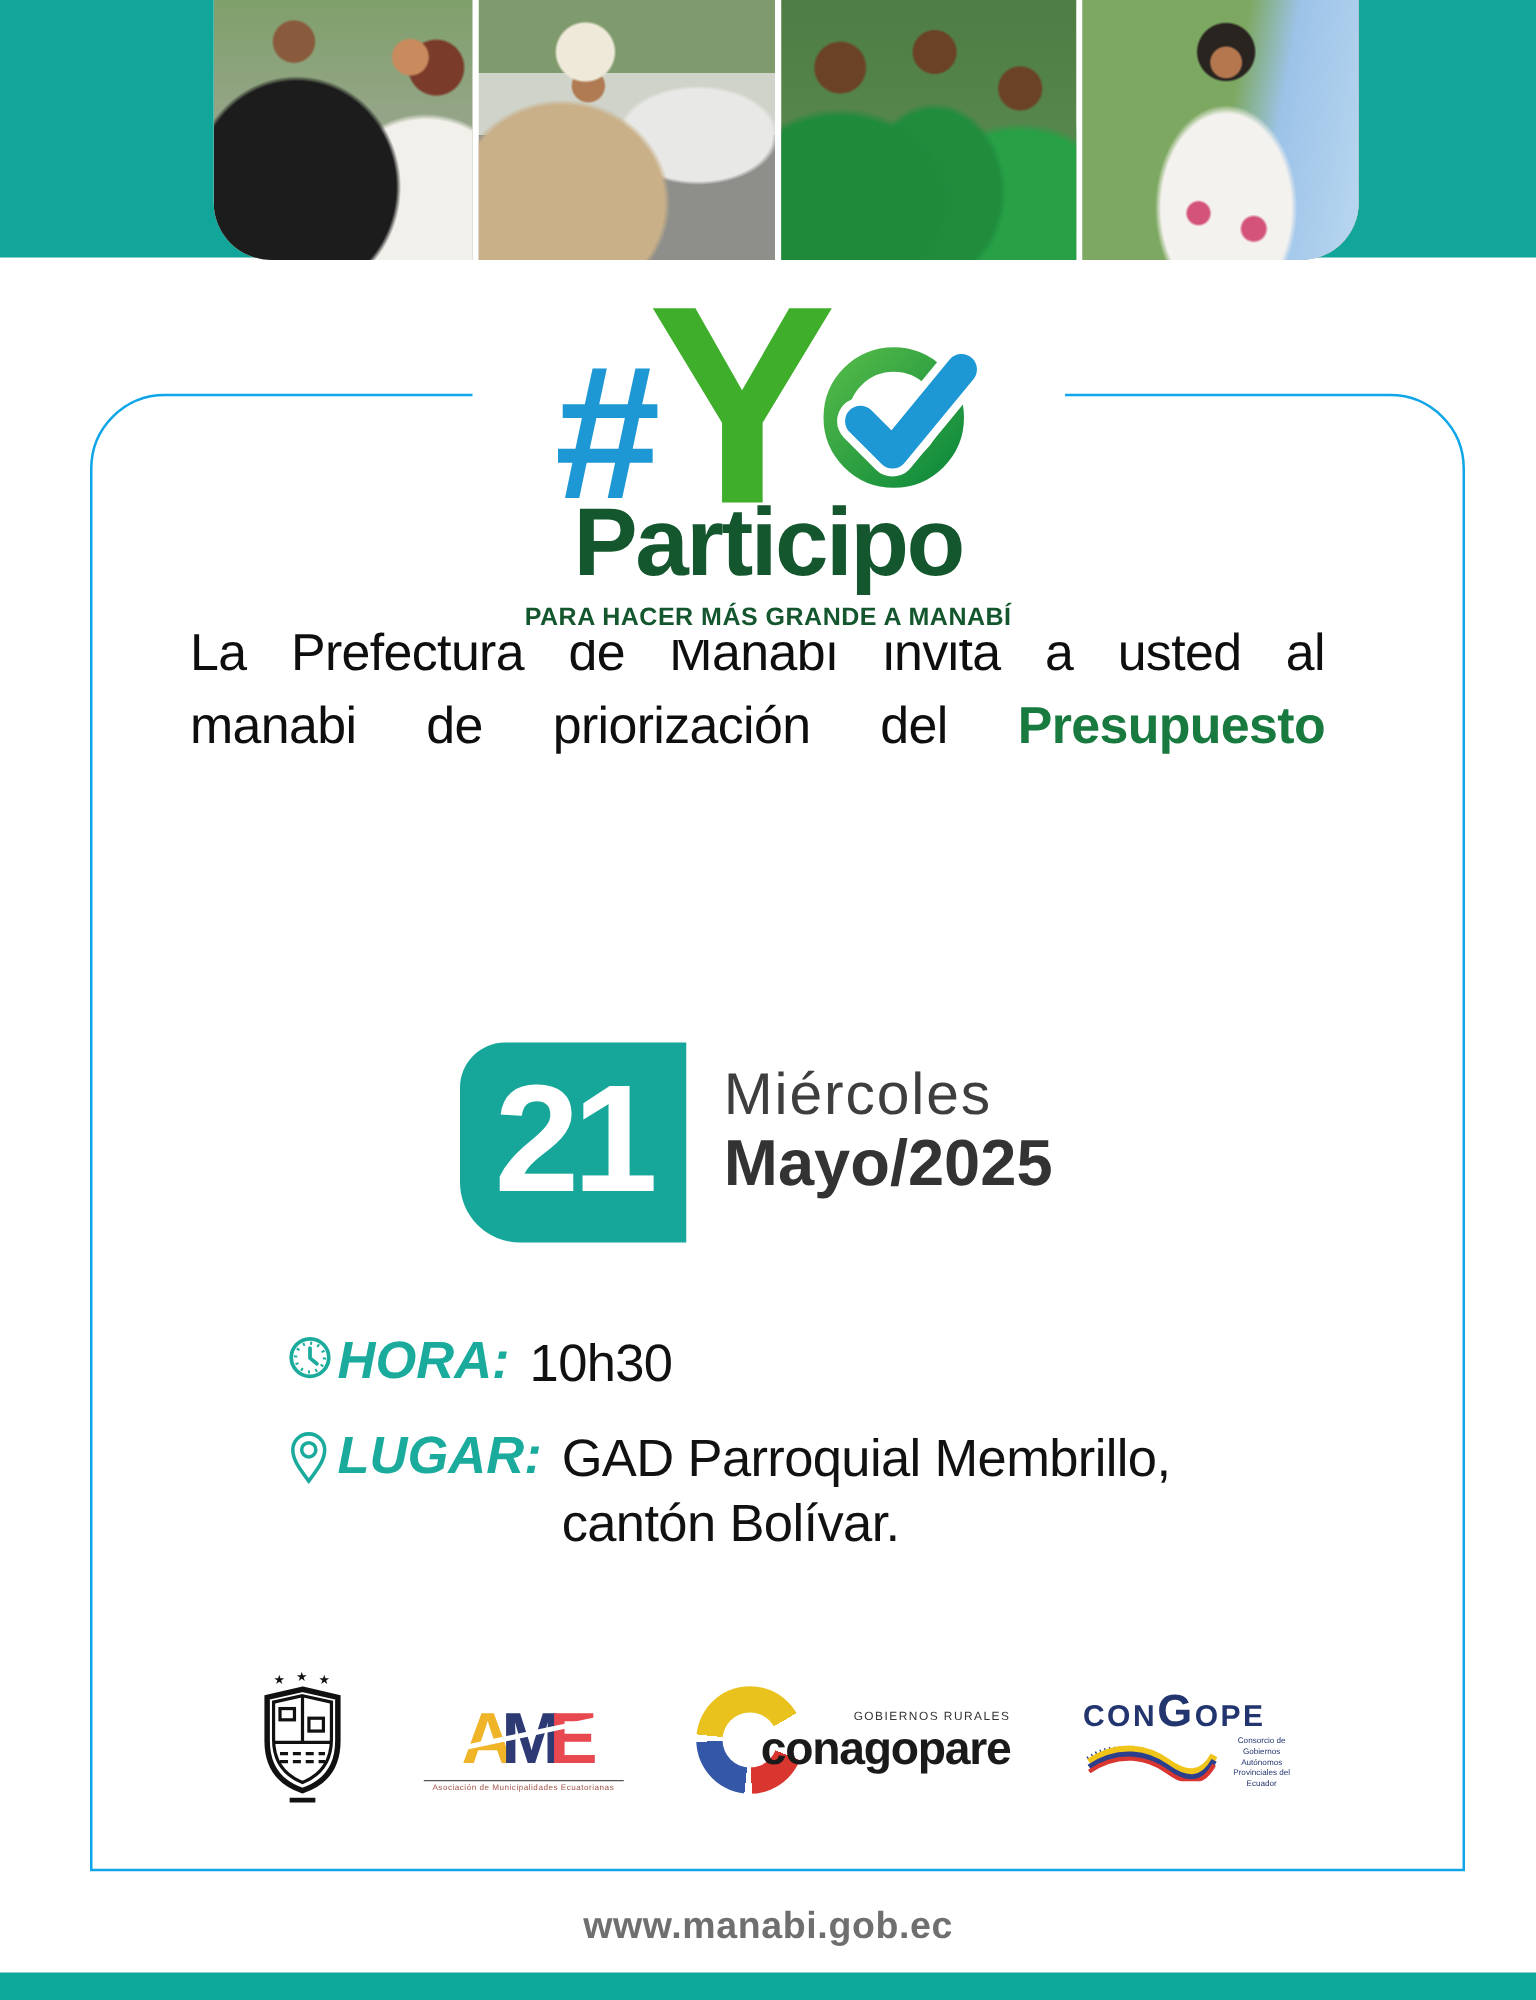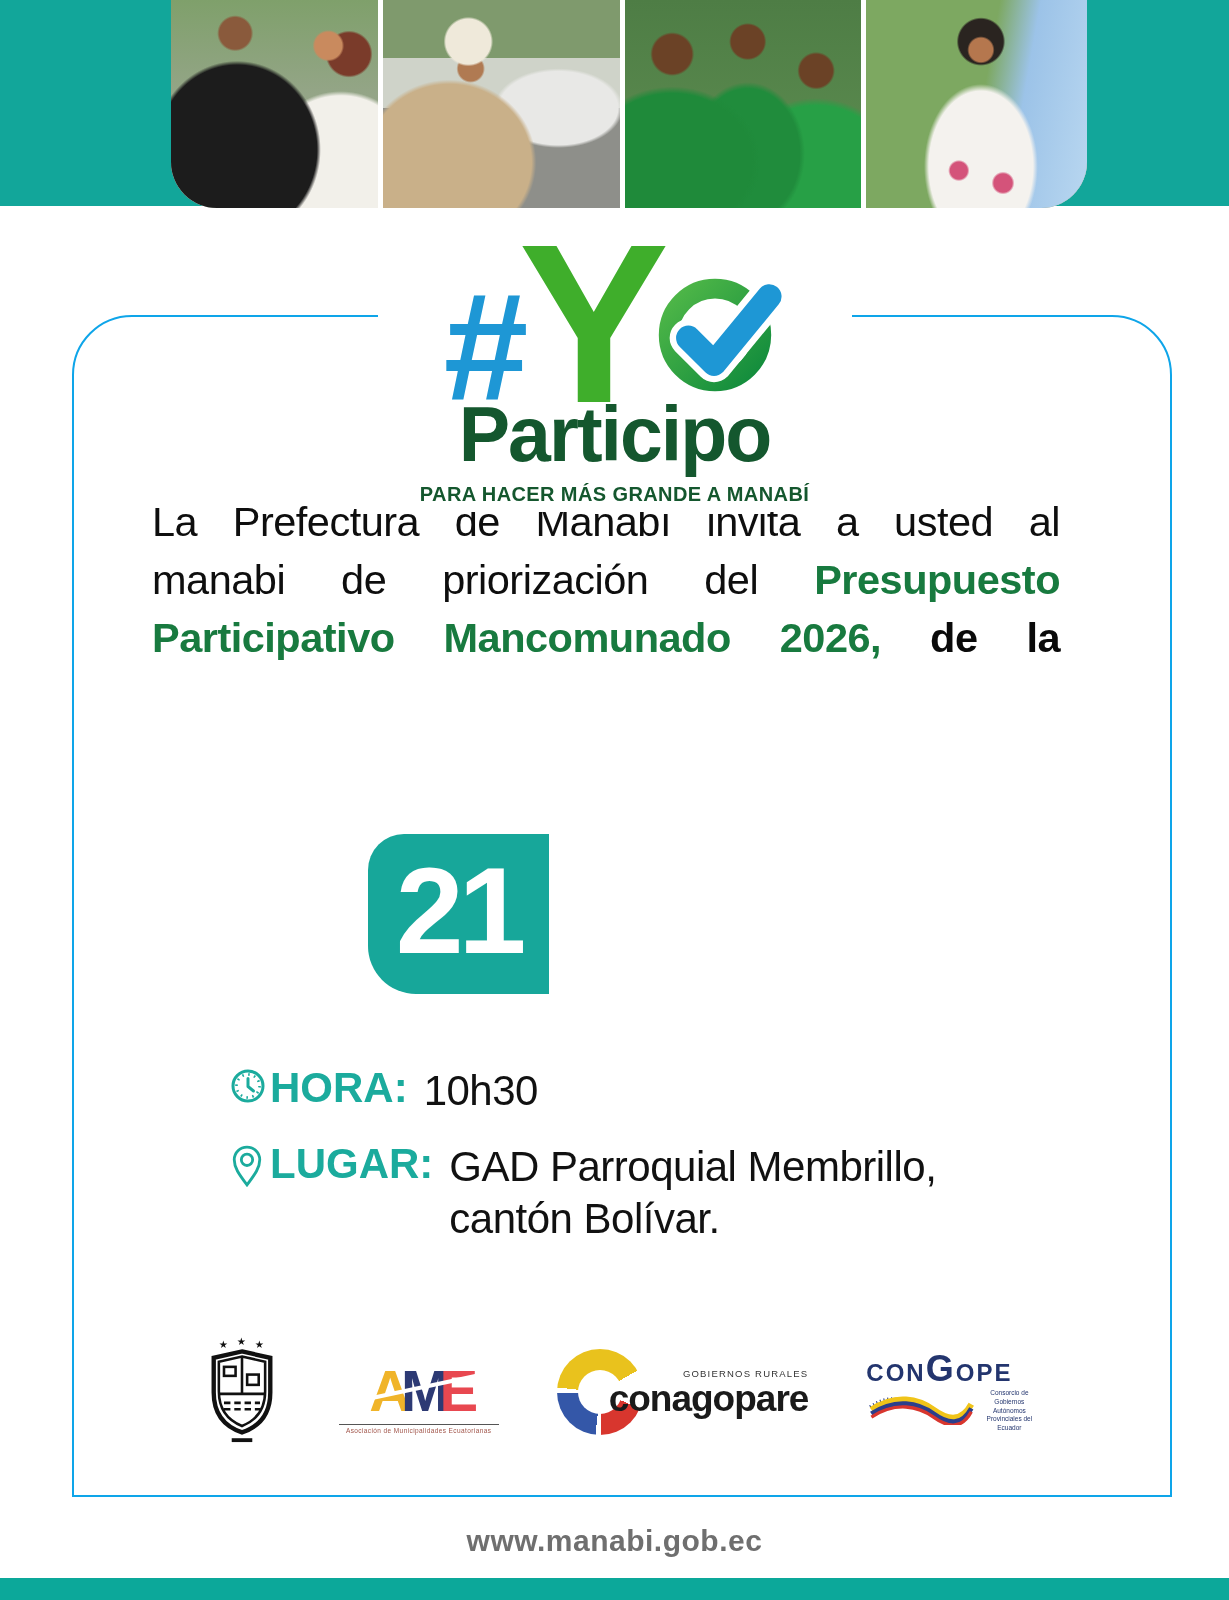--- a/index.html
+++ b/index.html
@@ -157,7 +157,6 @@
   <div class="invite-text">
     <div class="jline"><span>La Prefectura de Manabí invita a usted al</span></div>
     <div class="jline"><span>manabi de priorización del</span> <span class="grn">Presupuesto</span></div>
-    <div class="jline"><span class="grn">Participativo Mancomunado 2026,</span> <span class="blk">de la</span></div>
   </div>
 
   <div class="date-row">

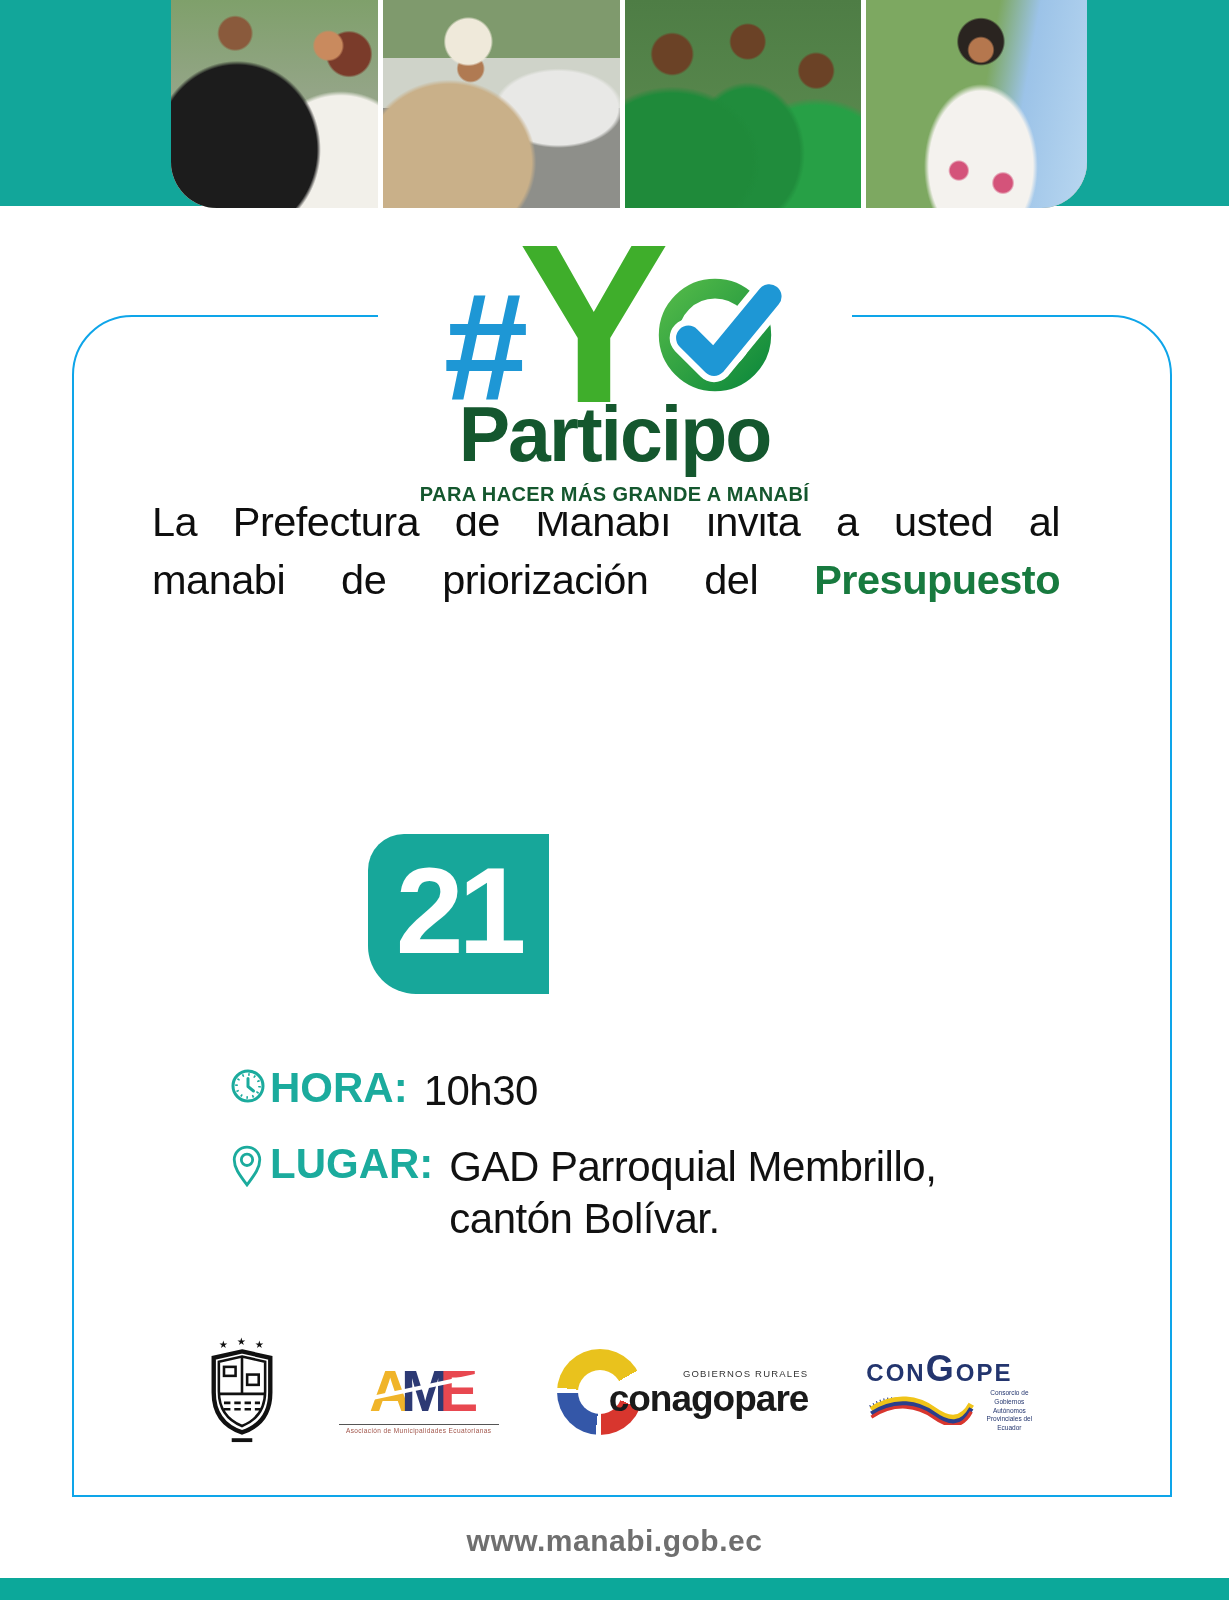--- a/index.html
+++ b/index.html
@@ -162,6 +162,10 @@
   <div class="date-row">
     <div class="day-box">
       <span class="day-num">21</span>
+    </div>
+    <div class="date-text">
+      <div class="weekday">Miércoles</div>
+      <div class="monthyear">Mayo/2025</div>
     </div>
   </div>
 

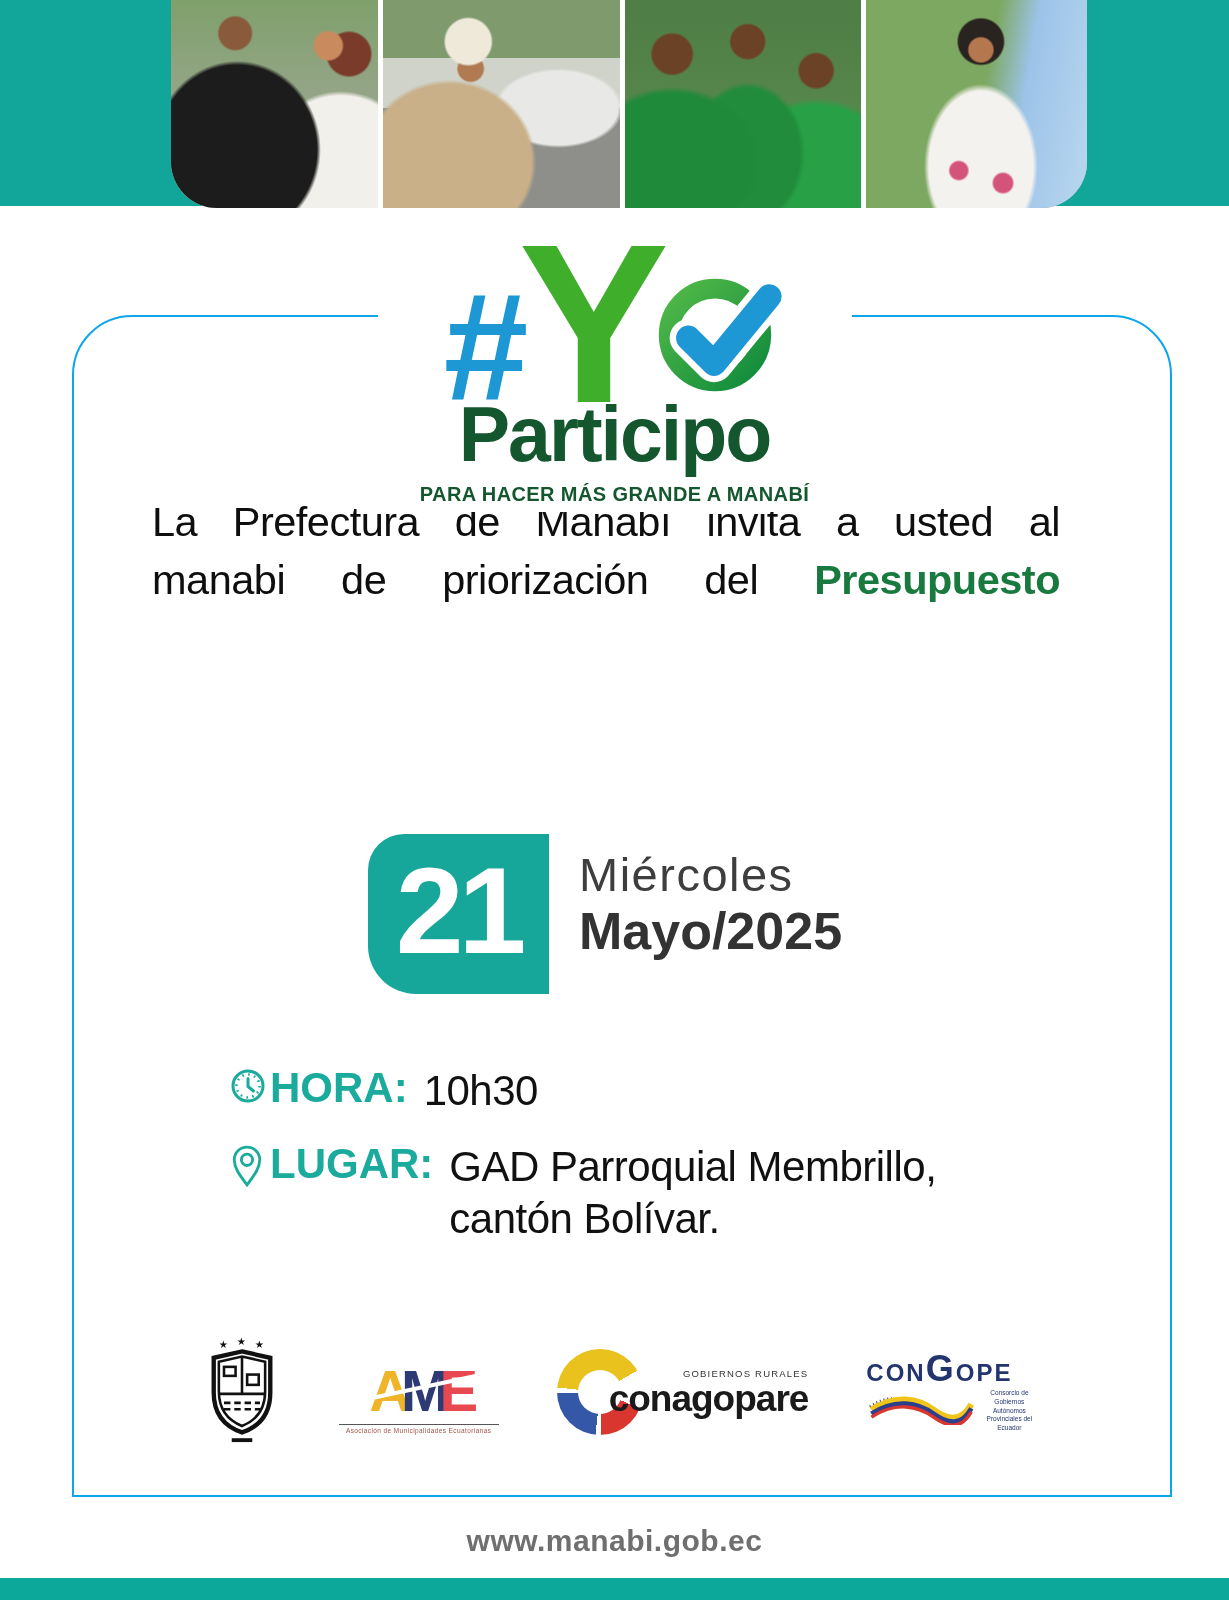--- a/index.html
+++ b/index.html
@@ -96,7 +96,7 @@
   .details{position:absolute;left:156px;top:748px;}
   .det-row{display:flex;align-items:flex-start;margin-bottom:24px;}
   .det-icon{flex:0 0 36px;margin-top:3px;}
-  .det-label{color:#1BAB9D;font-weight:bold;font-size:42px;line-height:1.1;margin-left:4px;}
+  .det-label{color:#1BAB9D;font-weight:bold;font-size:42px;line-height:1.1;margin-left:4px;font-style:italic;}
   .det-value{color:#111111;font-size:42px;line-height:52px;margin-left:16px;letter-spacing:-0.5px;}
   
   .partners{

